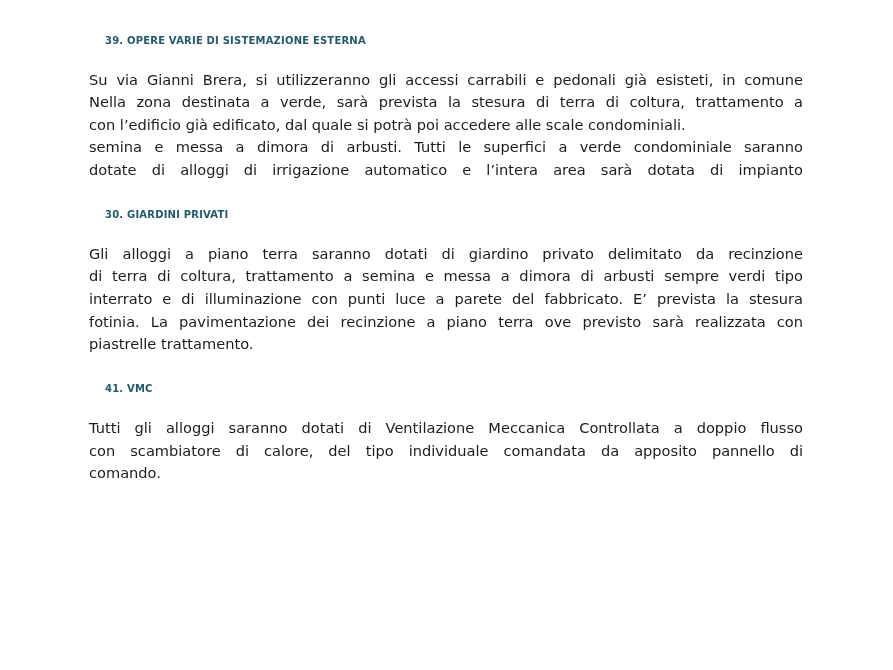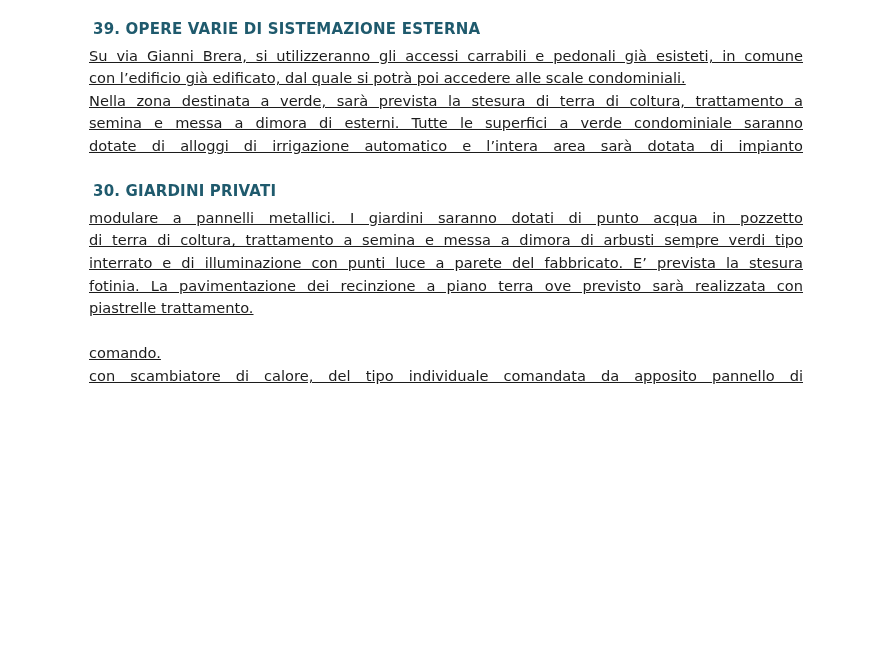--- a/index.html
+++ b/index.html
@@ -30,9 +30,9 @@
       color: #1f5a6d;
       font-weight: bold;
       letter-spacing: 0.2px;
-      font-size: 15px;
+      font-size: 10px;
       line-height: 22.6px;
-      margin: 4px;
+      margin: 16px;
     }
     .para {
       margin: 0;

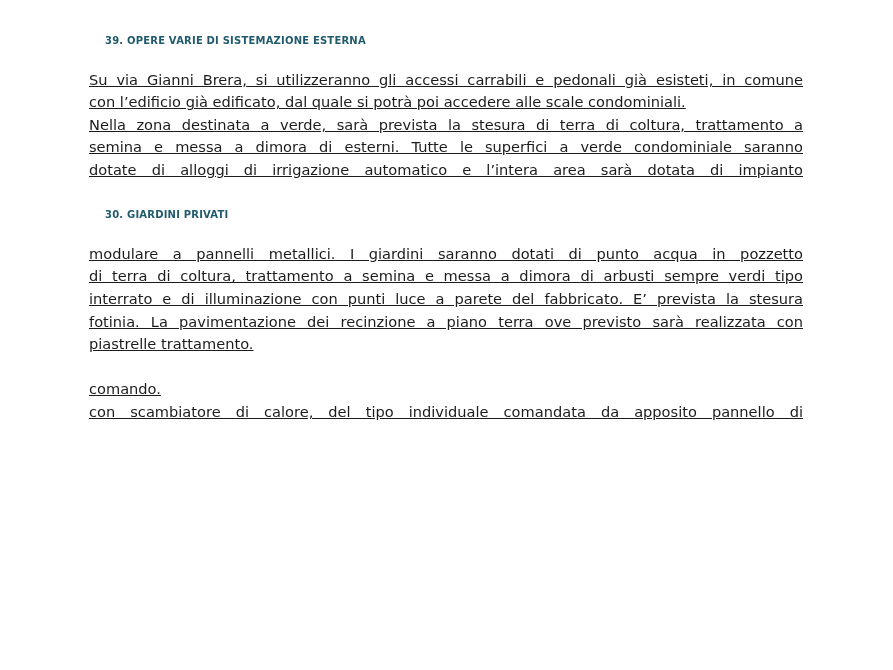--- a/index.html
+++ b/index.html
@@ -38,7 +38,6 @@
       margin: 0;
       text-align: justify;
       text-align-last: left;
-      text-decoration: underline;
     }
     .para span.line {
       display: block;

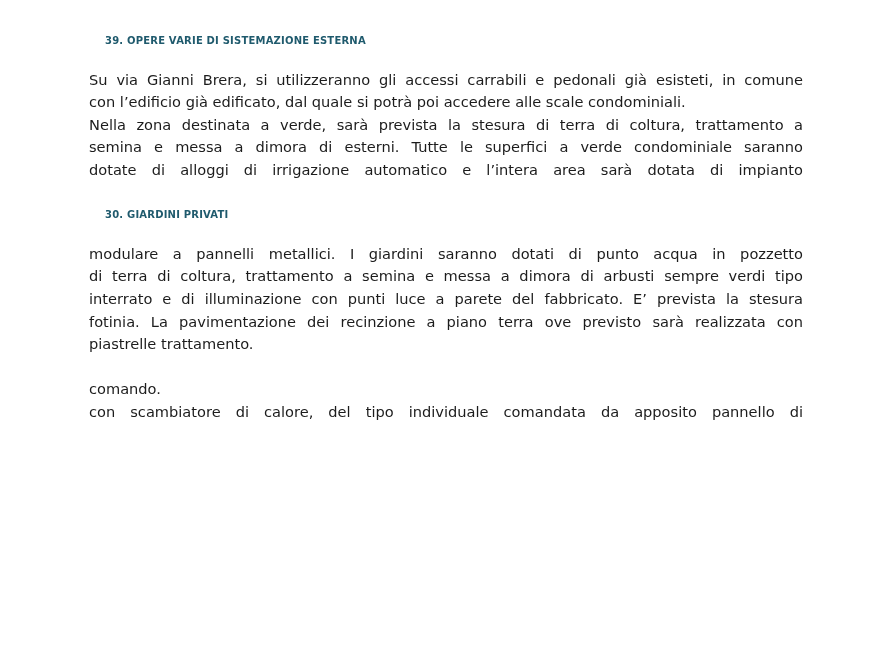--- a/index.html
+++ b/index.html
@@ -58,8 +58,8 @@
     <h2 class="heading">39. OPERE VARIE DI SISTEMAZIONE ESTERNA</h2>
     <p class="para">
       <span class="line">Su via Gianni Brera, si utilizzeranno gli accessi carrabili e pedonali già esisteti, in comune</span>
+      <span class="line">Nella zona destinata a verde, sarà prevista la stesura di terra di coltura, trattamento a</span>
       <span class="line last">con l’edificio già edificato, dal quale si potrà poi accedere alle scale condominiali.</span>
-      <span class="line">Nella zona destinata a verde, sarà prevista la stesura di terra di coltura, trattamento a</span>
       <span class="line">semina e messa a dimora di esterni. Tutte le superfici a verde condominiale saranno</span>
       <span class="line">dotate di alloggi di irrigazione automatico e l’intera area sarà dotata di impianto</span>
     </p>

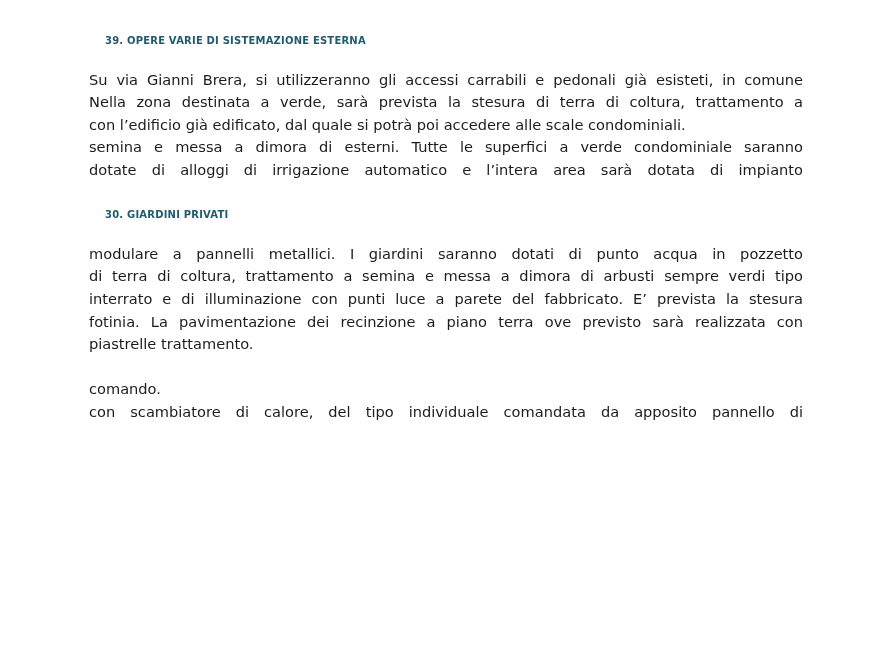--- a/index.html
+++ b/index.html
@@ -60,7 +60,7 @@
       <span class="line">Su via Gianni Brera, si utilizzeranno gli accessi carrabili e pedonali già esisteti, in comune</span>
       <span class="line">Nella zona destinata a verde, sarà prevista la stesura di terra di coltura, trattamento a</span>
       <span class="line last">con l’edificio già edificato, dal quale si potrà poi accedere alle scale condominiali.</span>
-      <span class="line">semina e messa a dimora di esterni. Tutte le superfici a verde condominiale saranno</span>
+      <span class="line">semina e messa a dimora di arbusti. Tutti le superfici a verde condominiale saranno</span>
       <span class="line">dotate di alloggi di irrigazione automatico e l’intera area sarà dotata di impianto</span>
     </p>
   </div>

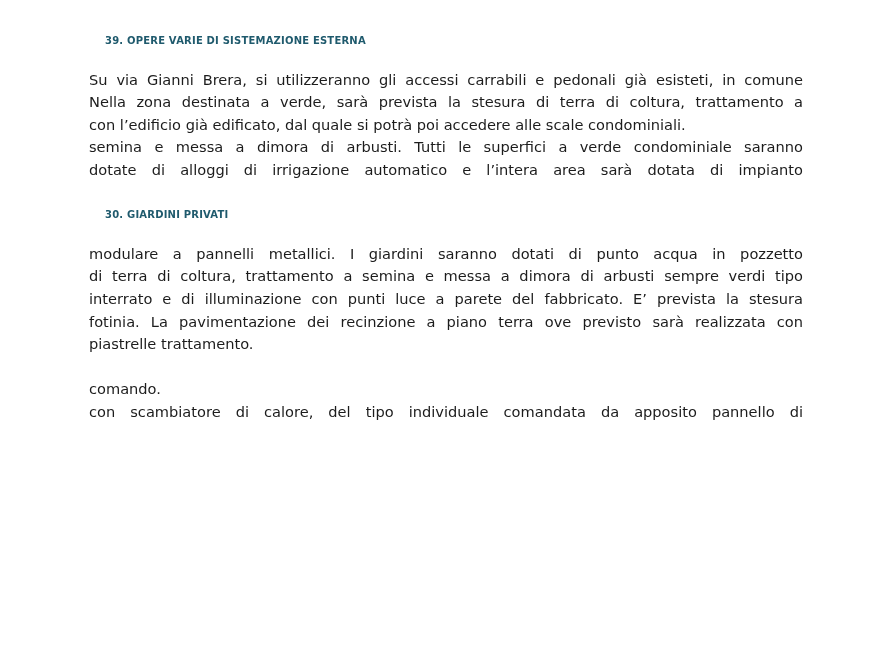--- a/index.html
+++ b/index.html
@@ -68,6 +68,7 @@
   <div class="section">
     <h2 class="heading">30. GIARDINI PRIVATI</h2>
     <p class="para">
+      <span class="line">Gli alloggi a piano terra saranno dotati di giardino privato delimitato da recinzione</span>
       <span class="line">modulare a pannelli metallici. I giardini saranno dotati di punto acqua in pozzetto</span>
       <span class="line">di terra di coltura, trattamento a semina e messa a dimora di arbusti sempre verdi tipo</span>
       <span class="line">interrato e di illuminazione con punti luce a parete del fabbricato. E’ prevista la stesura</span>

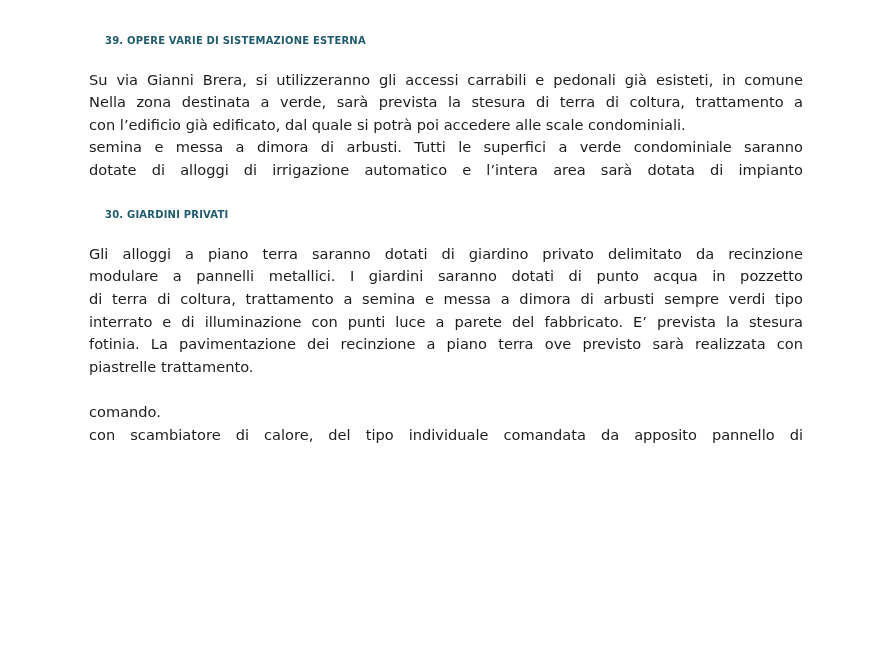--- a/index.html
+++ b/index.html
@@ -69,7 +69,6 @@
     <h2 class="heading">30. GIARDINI PRIVATI</h2>
     <p class="para">
       <span class="line">Gli alloggi a piano terra saranno dotati di giardino privato delimitato da recinzione</span>
-      <span class="line">modulare a pannelli metallici. I giardini saranno dotati di punto acqua in pozzetto</span>
       <span class="line">di terra di coltura, trattamento a semina e messa a dimora di arbusti sempre verdi tipo</span>
       <span class="line">interrato e di illuminazione con punti luce a parete del fabbricato. E’ prevista la stesura</span>
       <span class="line">fotinia. La pavimentazione dei recinzione a piano terra ove previsto sarà realizzata con</span>

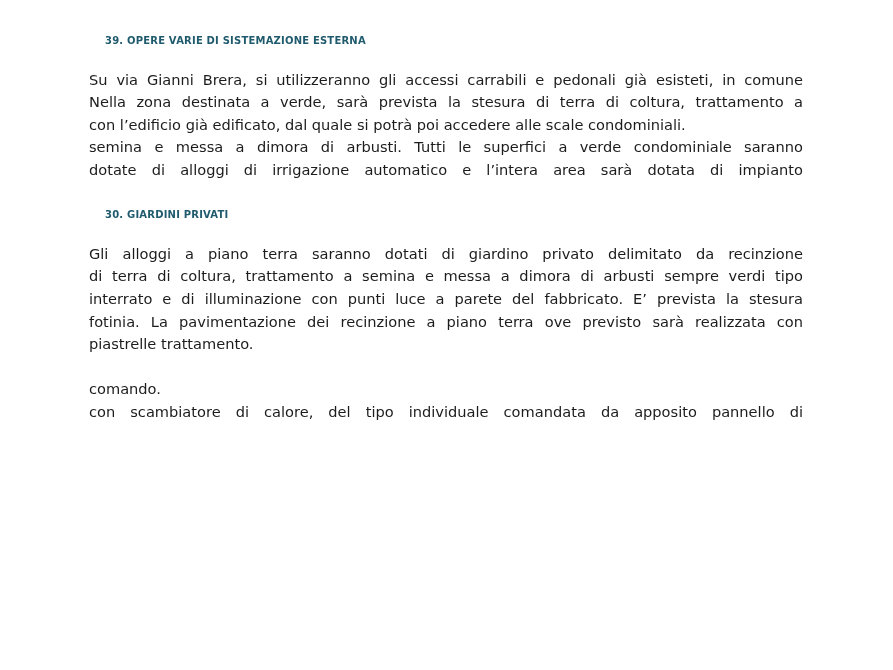--- a/index.html
+++ b/index.html
@@ -77,6 +77,7 @@
   </div>
 
   <div class="section">
+    <h2 class="heading">41. VMC</h2>
     <p class="para">
       <span class="line last">comando.</span>
       <span class="line">con scambiatore di calore, del tipo individuale comandata da apposito pannello di</span>

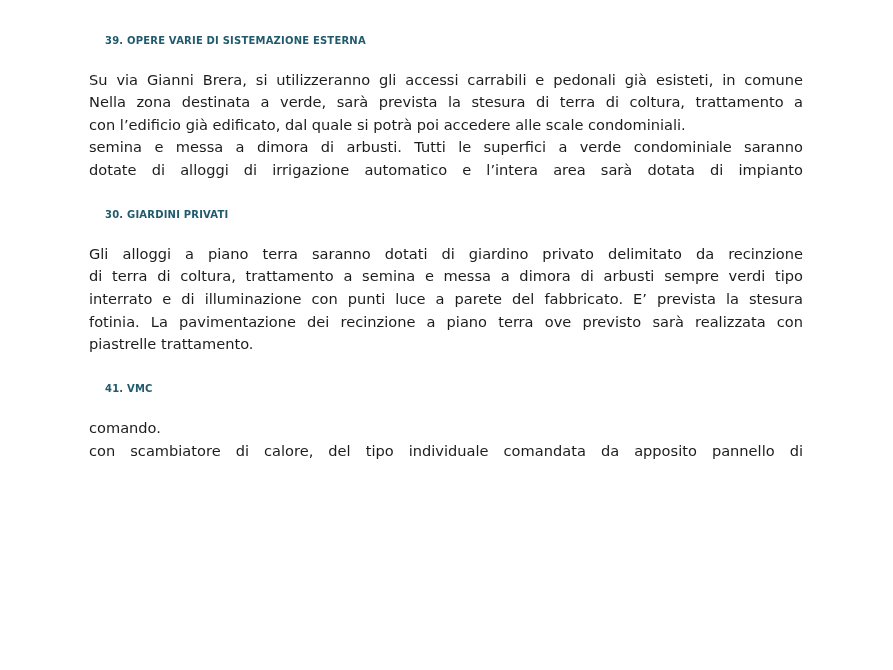--- a/index.html
+++ b/index.html
@@ -79,6 +79,7 @@
   <div class="section">
     <h2 class="heading">41. VMC</h2>
     <p class="para">
+      <span class="line">Tutti gli alloggi saranno dotati di Ventilazione Meccanica Controllata a doppio flusso</span>
       <span class="line last">comando.</span>
       <span class="line">con scambiatore di calore, del tipo individuale comandata da apposito pannello di</span>
     </p>

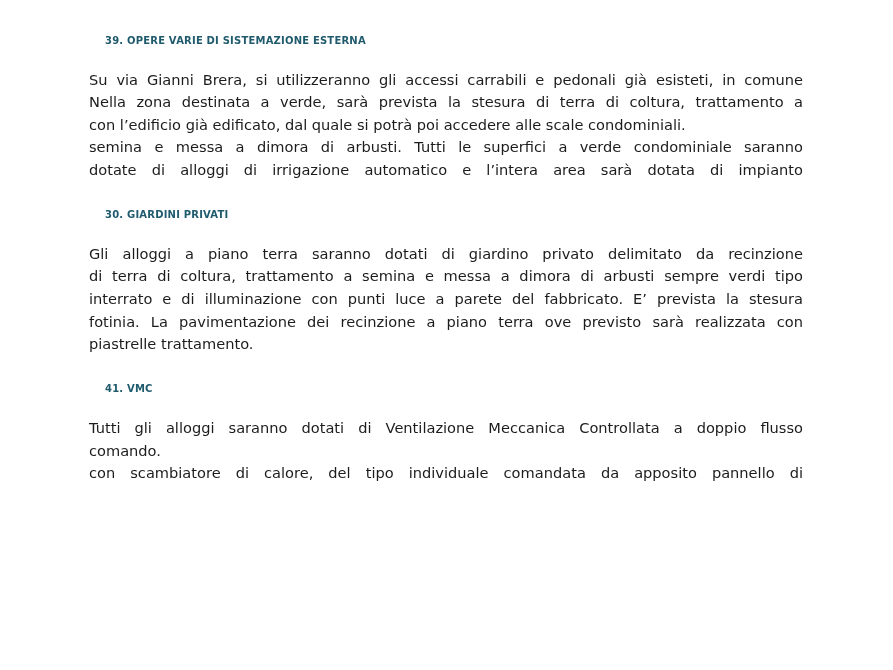--- a/index.html
+++ b/index.html
@@ -80,8 +80,8 @@
     <h2 class="heading">41. VMC</h2>
     <p class="para">
       <span class="line">Tutti gli alloggi saranno dotati di Ventilazione Meccanica Controllata a doppio flusso</span>
+      <span class="line">con scambiatore di calore, del tipo individuale comandata da apposito pannello di</span>
       <span class="line last">comando.</span>
-      <span class="line">con scambiatore di calore, del tipo individuale comandata da apposito pannello di</span>
     </p>
   </div>
 

